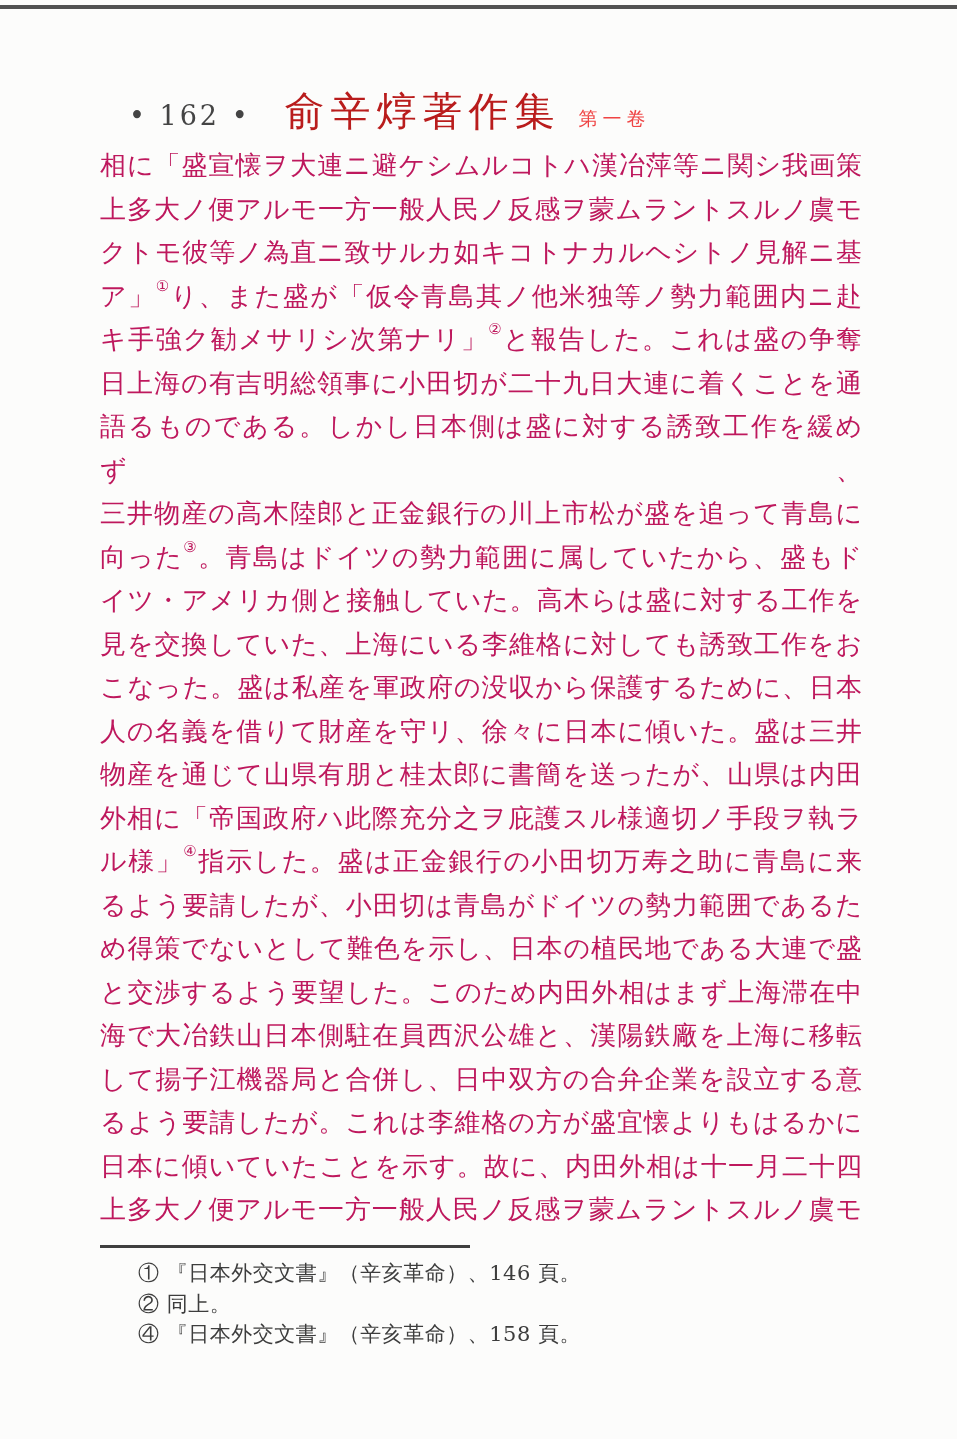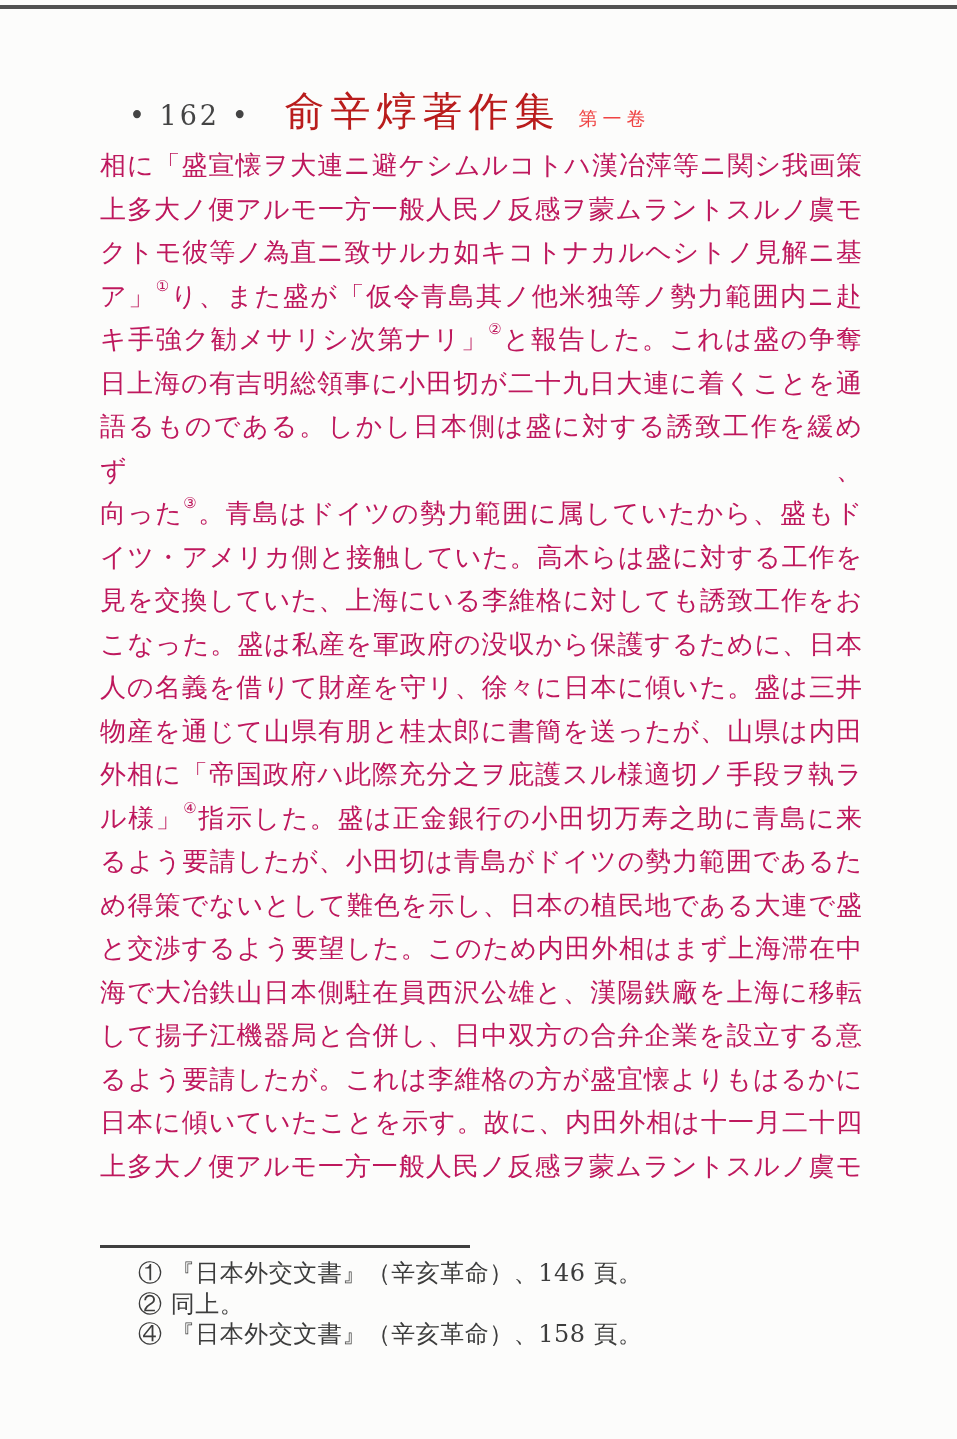--- a/index.html
+++ b/index.html
@@ -100,6 +100,7 @@
       <div class="body-line">キ手強ク勧メサリシ次第ナリ」<sup>②</sup>と報告した。これは盛の争奪</div>
       <div class="body-line">日上海の有吉明総領事に小田切が二十九日大連に着くことを通</div>
       <div class="body-line">語るものである。しかし日本側は盛に対する誘致工作を緩めず、</div>
+      <div class="body-line">三井物産の高木陸郎と正金銀行の川上市松が盛を追って青島に</div>
       <div class="body-line">向った<sup>③</sup>。青島はドイツの勢力範囲に属していたから、盛もド</div>
       <div class="body-line">イツ・アメリカ側と接触していた。高木らは盛に対する工作を</div>
       <div class="body-line">見を交換していた、上海にいる李維格に対しても誘致工作をお</div>

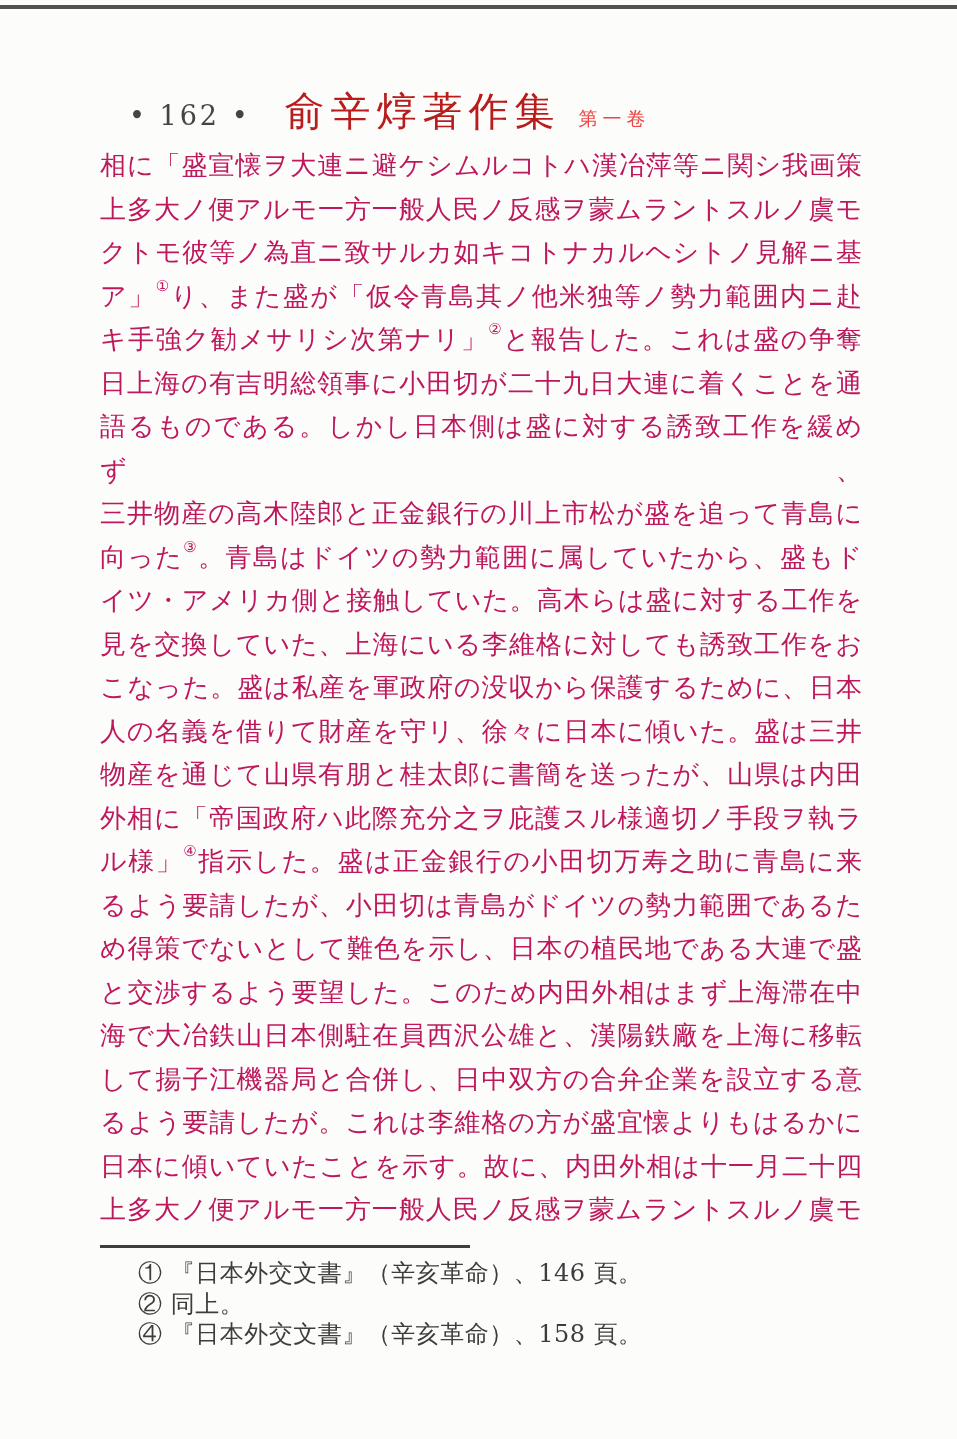--- a/index.html
+++ b/index.html
@@ -75,7 +75,7 @@
     color: #3d3d3d;
   }
   .footnote-item {
-    font-size: 24px;
+    font-size: 21px;
     line-height: 30.5px;
     letter-spacing: 0.5px;
   }

